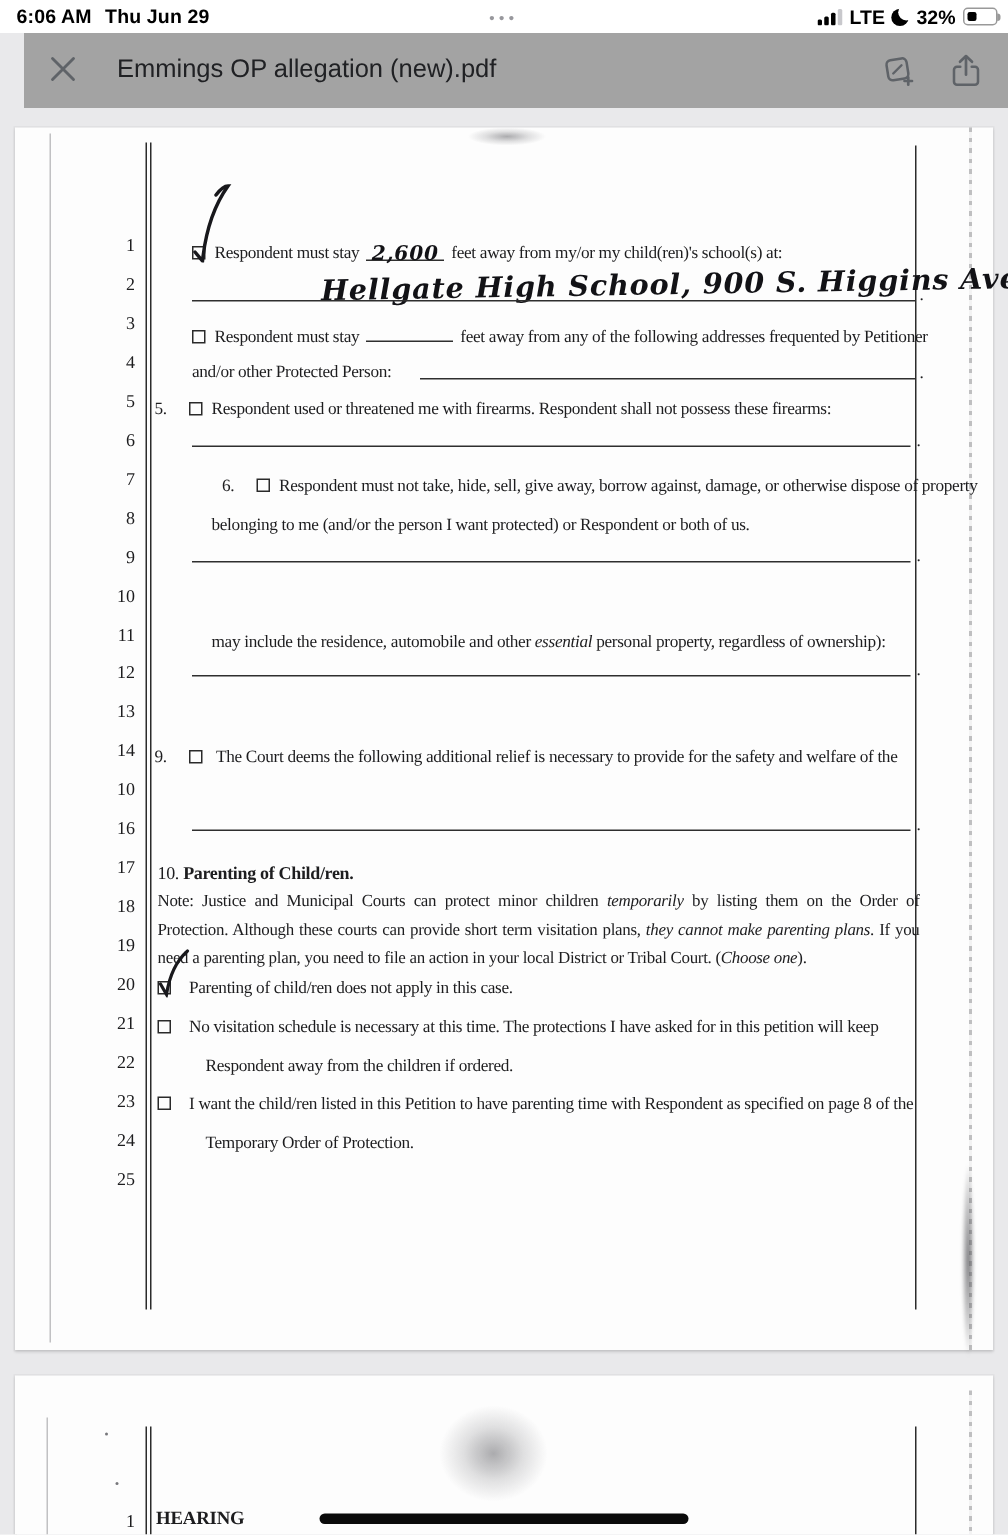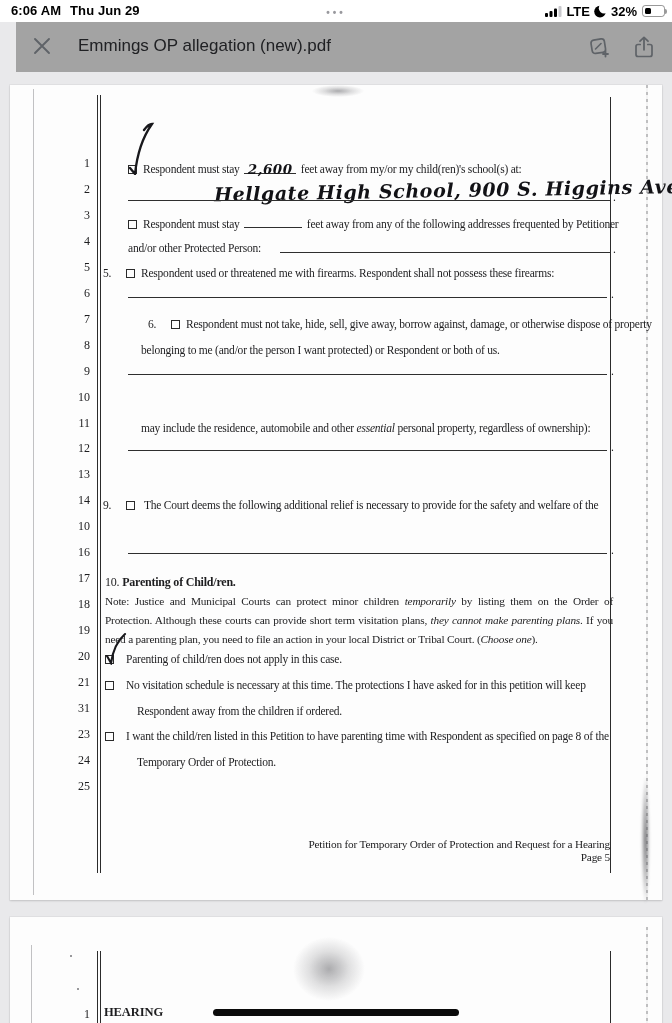--- a/index.html
+++ b/index.html
@@ -146,7 +146,7 @@
         <span>19</span>
         <span>20</span>
         <span>21</span>
-        <span>31</span>
+        <span>22</span>
         <span>23</span>
         <span>24</span>
         <span>25</span>

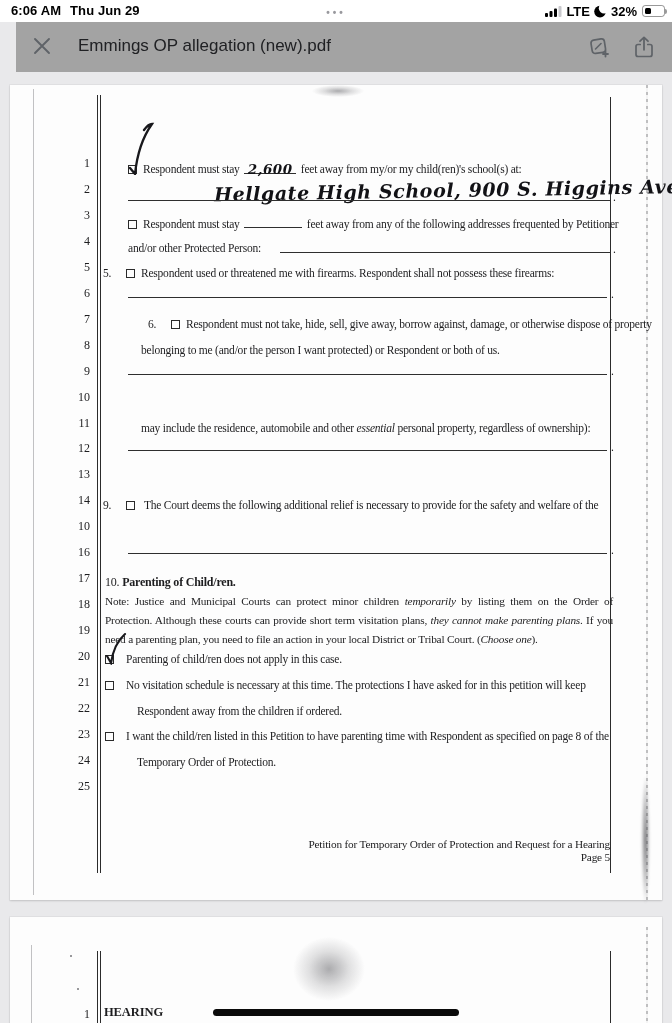--- a/index.html
+++ b/index.html
@@ -229,10 +229,6 @@
       <span>Temporary Order of Protection.</span>
     </div>
 
-    <div class="footer">
-      <div>Petition for Temporary Order of Protection and Request for a Hearing</div>
-      <div>Page 5</div>
-    </div>
   </div>
 
   <div class="page page2">

